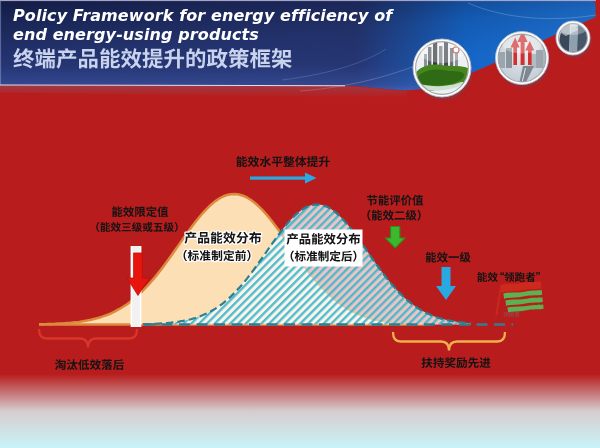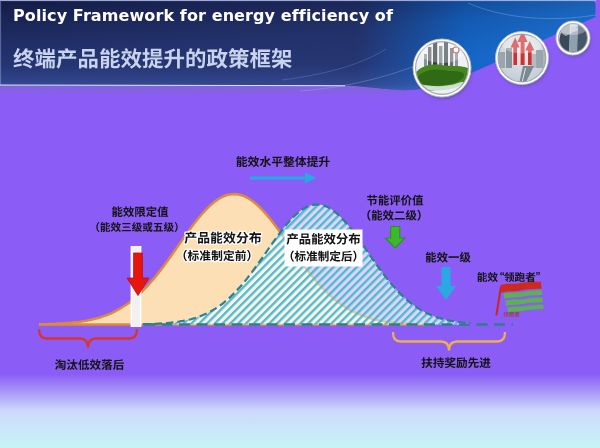--- a/index.html
+++ b/index.html
@@ -3,8 +3,8 @@
 <meta charset="utf-8">
 <style>
   html,body { margin:0; padding:0; background:#ffffff; }
-  #slide { position:relative; width:600px; height:448px; background:#8b5cf6; overflow:hidden;
-           font-family:"DejaVu Sans","Liberation Sans",sans-serif; }
+  #slide { position:relative; width:600px; height:448px; background:#b91c1c; overflow:hidden;
+           font-family:"DejaVu Sans","Liberation Sans",sans-serif;font-style:italic; }
   #art { position:absolute; left:0; top:0; }
   .hdr-text { position:absolute; left:13px; top:7px; color:#ffffff; font-weight:bold;
               font-size:16px; line-height:18.5px; letter-spacing:0.1px; white-space:nowrap; }

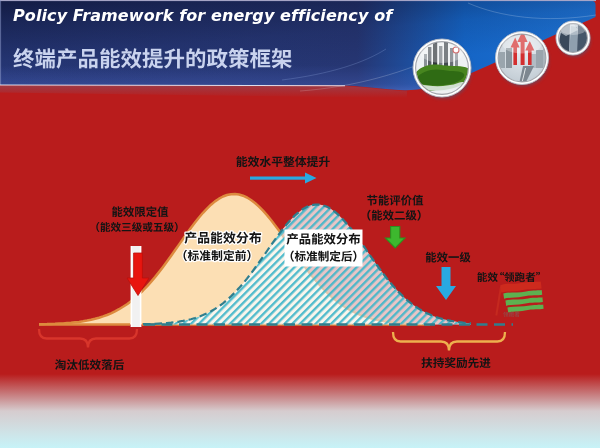--- a/index.html
+++ b/index.html
@@ -382,6 +382,7 @@
 </svg>
 <div class="hdr-text">
   <div>Policy Framework for energy efficiency of</div>
+  <div>end energy-using products</div>
 </div>
 <div class="cjk-live" style="left:13.0px;top:47.6px;width:240px;font-size:21.5px;text-align:center;">终端产品能效提升的政策框架</div>
 <div class="cjk-live" style="left:163.0px;top:155.6px;width:240px;font-size:17px;text-align:right;">能效水平整体提升</div>

